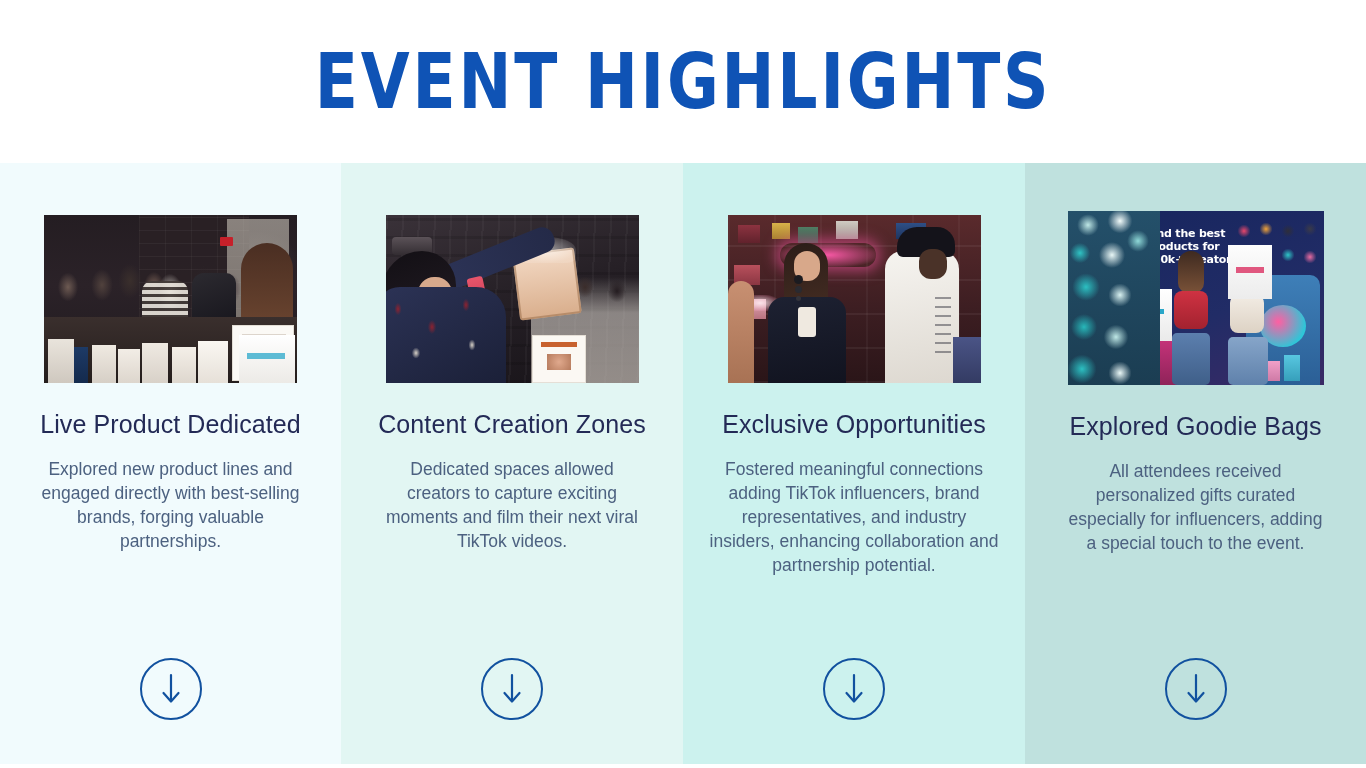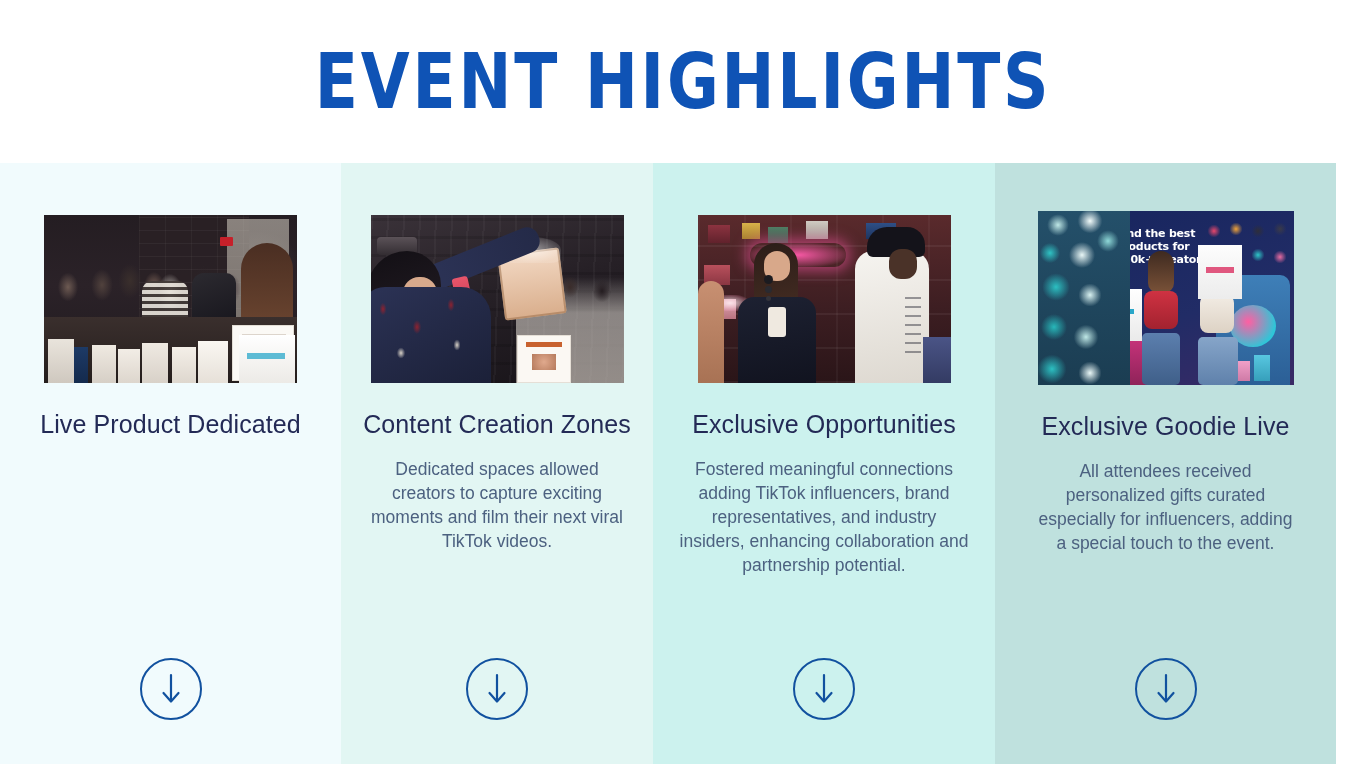--- a/index.html
+++ b/index.html
@@ -69,7 +69,7 @@
   }
 
   .col-1 { width: 341px; background: #F1FBFD; }
-  .col-2 { width: 312px; background: #E2F6F3; }
+  .col-2 { width: 342px; background: #E2F6F3; }
   .col-3 { width: 342px; background: #CCF2EE; }
   .col-4 { width: 341px; background: #BFE1DE; }
 

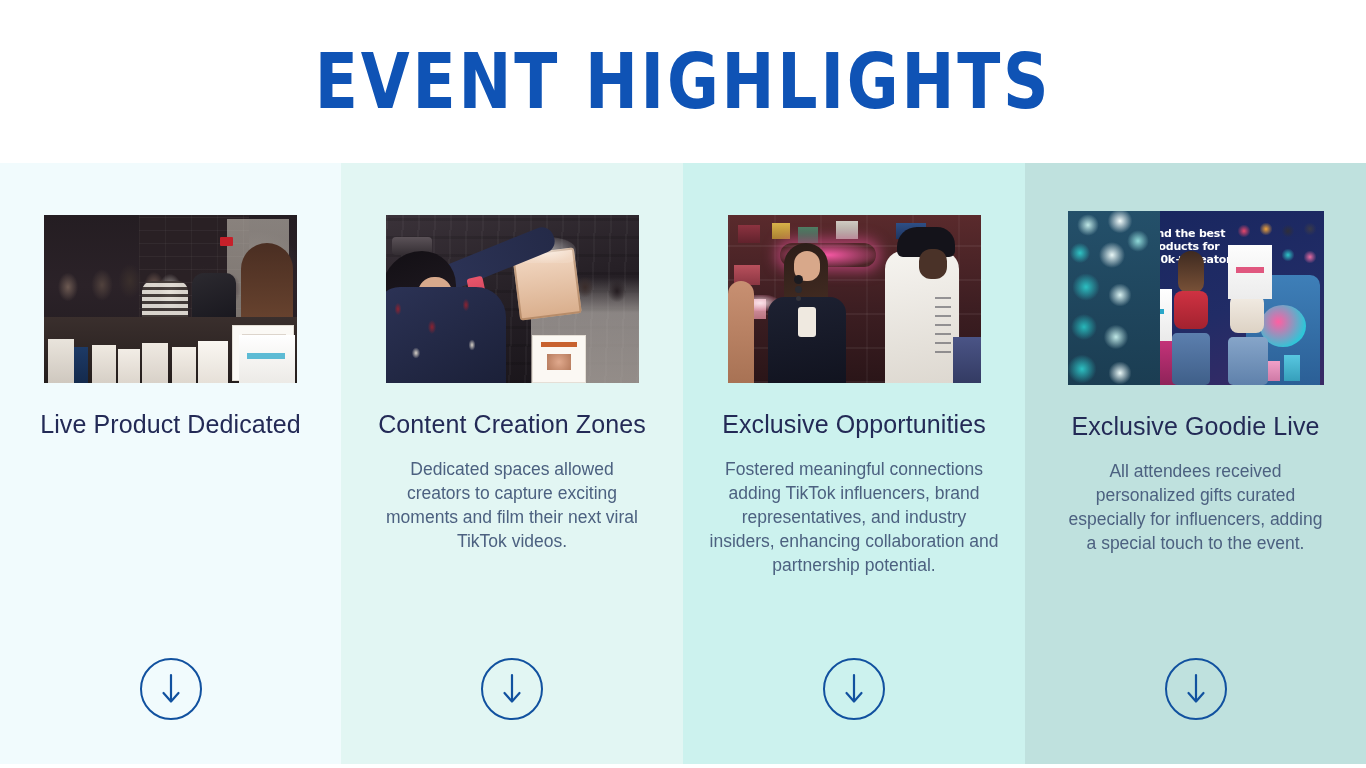--- a/index.html
+++ b/index.html
@@ -633,7 +633,7 @@
           <div class="balloons"></div>
         </div>
       </div>
-      <div class="card-title">Exclusive Goodie Live</div>
+      <div class="card-title">Explored Goodie Bags</div>
       <div class="card-body">All attendees received personalized gifts curated especially for influencers, adding a special touch to the event.</div>
       <div class="arrow-wrap">
         <div class="arrow-circle">

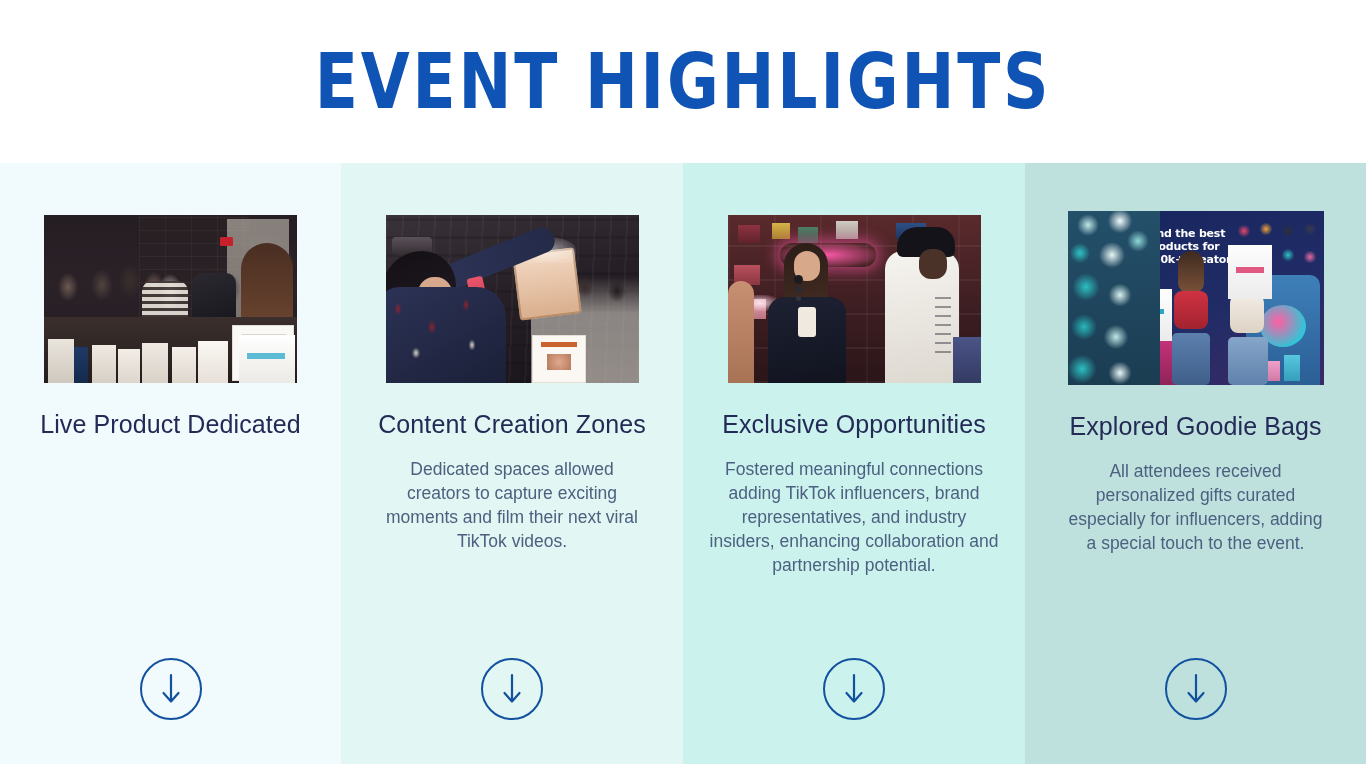--- a/index.html
+++ b/index.html
@@ -534,6 +534,7 @@
         </div>
       </div>
       <div class="card-title">Live Product Dedicated</div>
+      <div class="card-body">Explored new product lines and engaged directly with best-selling brands, forging valuable partnerships.</div>
       <div class="arrow-wrap">
         <div class="arrow-circle">
           <span>

